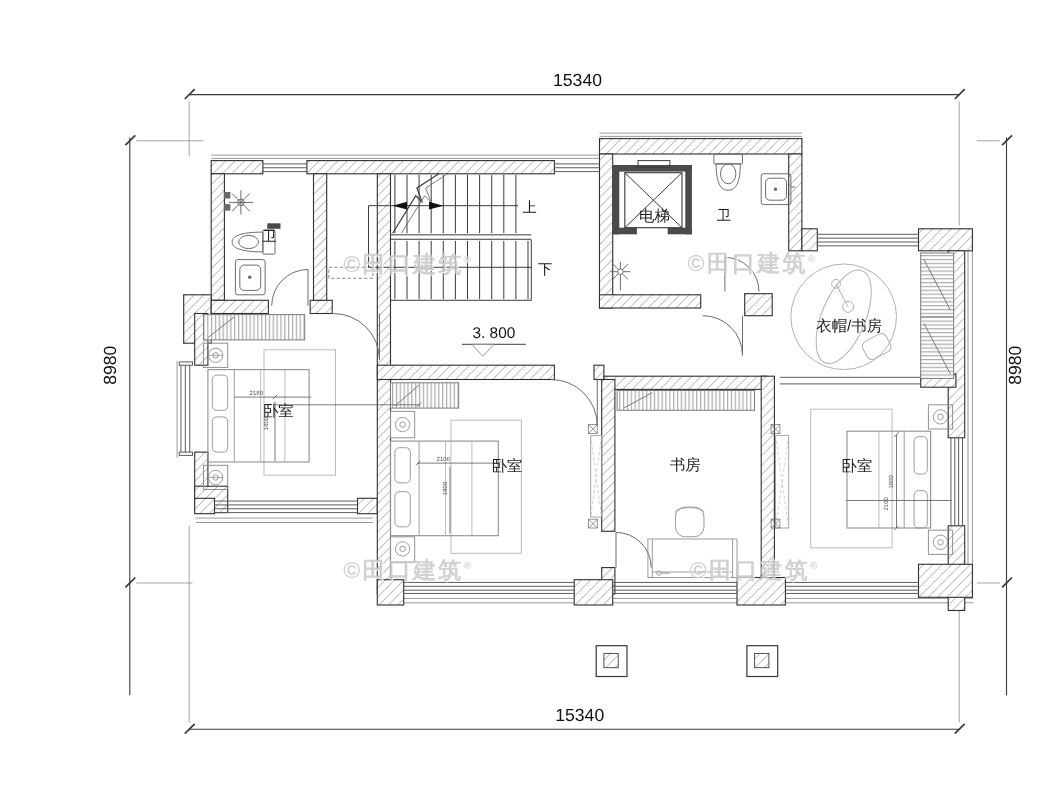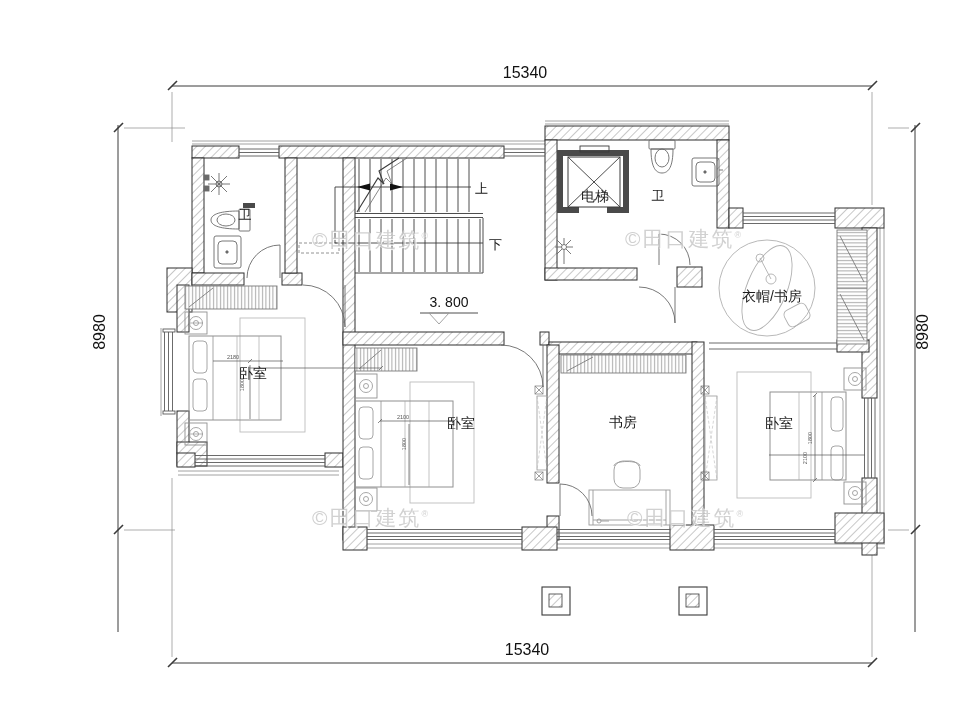--- a/index.html
+++ b/index.html
@@ -6,7 +6,7 @@
   .canvas{position:relative;width:961px;height:722px;background:#fff;overflow:hidden;
           font-family:"Liberation Sans",sans-serif;margin-left:37px;}
   .canvas svg{position:absolute;left:0;top:0;}
-  .wm{position:absolute;transform:translate(-50%,-50%) ;font-weight:normal;font-size:21px;
+  .wm{position:absolute;transform:translate(-50%,-50%) ;font-weight:bold;font-size:21px;
       color:#c9c9c9;letter-spacing:2px;white-space:nowrap;opacity:.85;
       font-family:"Liberation Sans",sans-serif;text-shadow:1px 1px 0 #ffffff;}
   .wm sup{font-size:9px;letter-spacing:0;}

